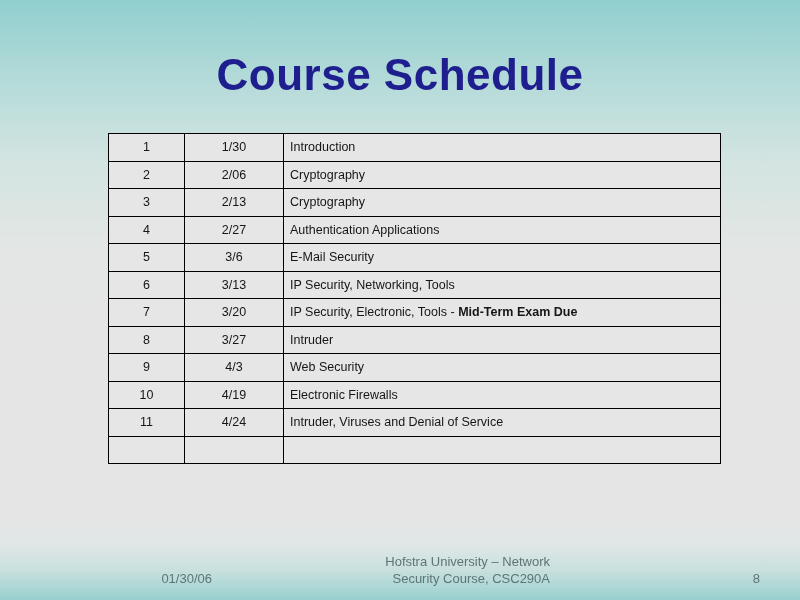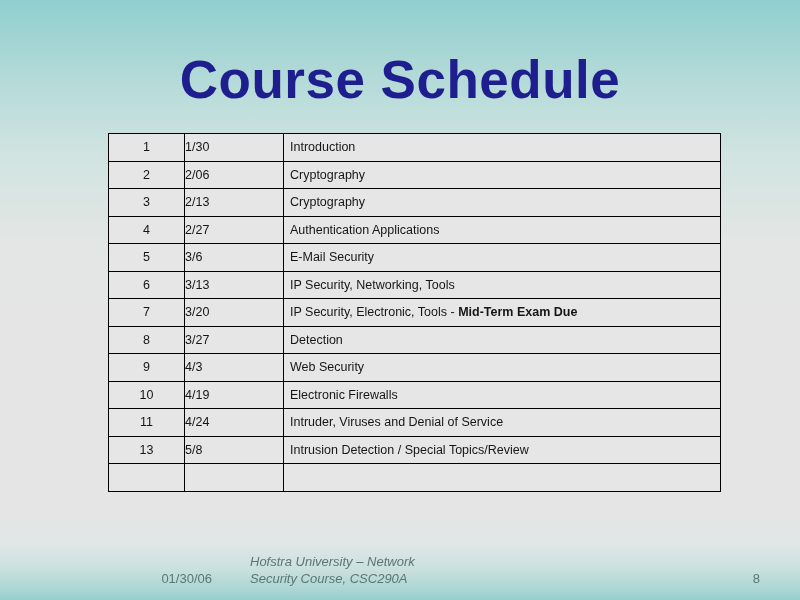--- a/index.html
+++ b/index.html
@@ -40,7 +40,7 @@
     top: 52px;
     width: 800px;
     text-align: center;
-    font-size: 53px;
+    font-size: 44px;
     font-weight: bold;
     color: #1e1e8f;
     letter-spacing: 0.5px;

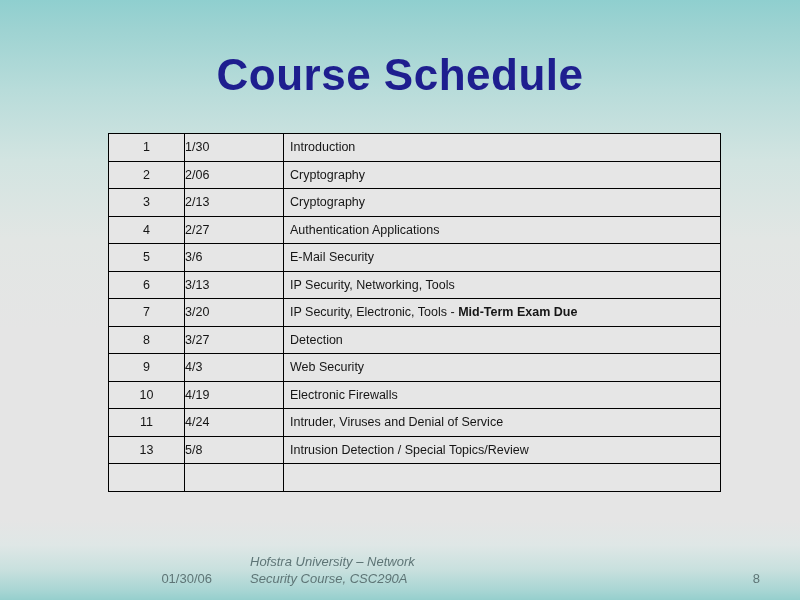--- a/index.html
+++ b/index.html
@@ -74,7 +74,7 @@
     white-space: nowrap;
   }
   #schedule-table td.num  { text-align: center; }
-  #schedule-table td.date { text-align: left; }
+  #schedule-table td.date { text-align: center; }
   #schedule-table td.topic{ text-align: left; padding-left: 6px; }
   #schedule-table td.topic b { font-weight: bold; }
 

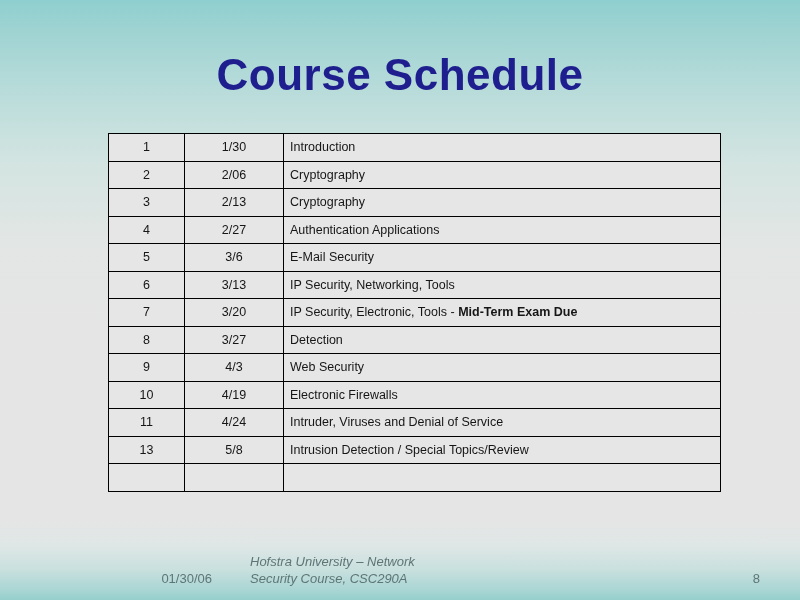--- a/index.html
+++ b/index.html
@@ -166,7 +166,7 @@
         <tr>
           <td class="num">8</td>
           <td class="date">3/27</td>
-          <td class="topic"><span>Detection</span><b></b></td>
+          <td class="topic"><span>Intruder</span><b></b></td>
         </tr>
         <tr>
           <td class="num">9</td>

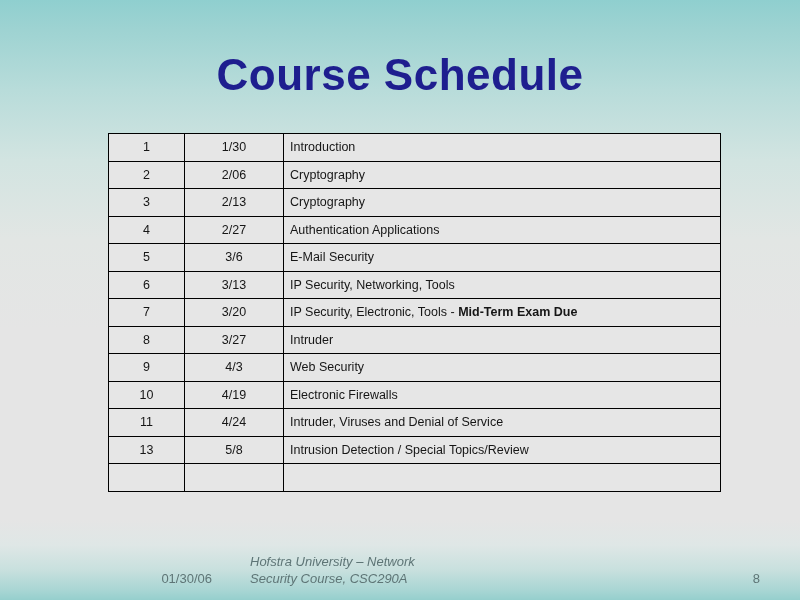--- a/index.html
+++ b/index.html
@@ -184,11 +184,6 @@
           <td class="topic"><span>Intruder, Viruses and Denial of Service</span><b></b></td>
         </tr>
         <tr>
-          <td class="num">13</td>
-          <td class="date">5/8</td>
-          <td class="topic"><span>Intrusion Detection / Special Topics/Review</span><b></b></td>
-        </tr>
-        <tr>
           <td class="num"></td>
           <td class="date"></td>
           <td class="topic"><span></span><b></b></td>

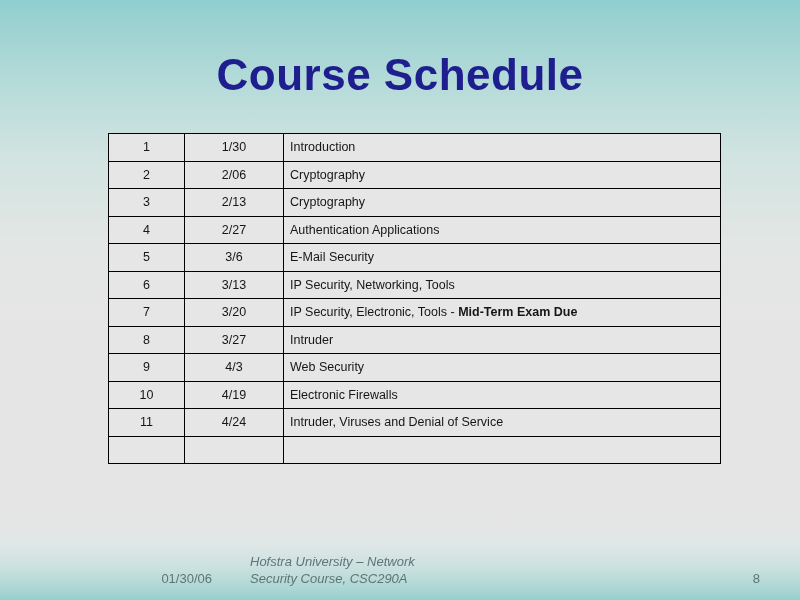--- a/index.html
+++ b/index.html
@@ -104,8 +104,7 @@
     left: 250px;
     top: 553px;
     width: 300px;
-    text-align: left;
-    font-style: italic;
+    text-align: right;
   }
   #footer-page {
     left: 700px;

